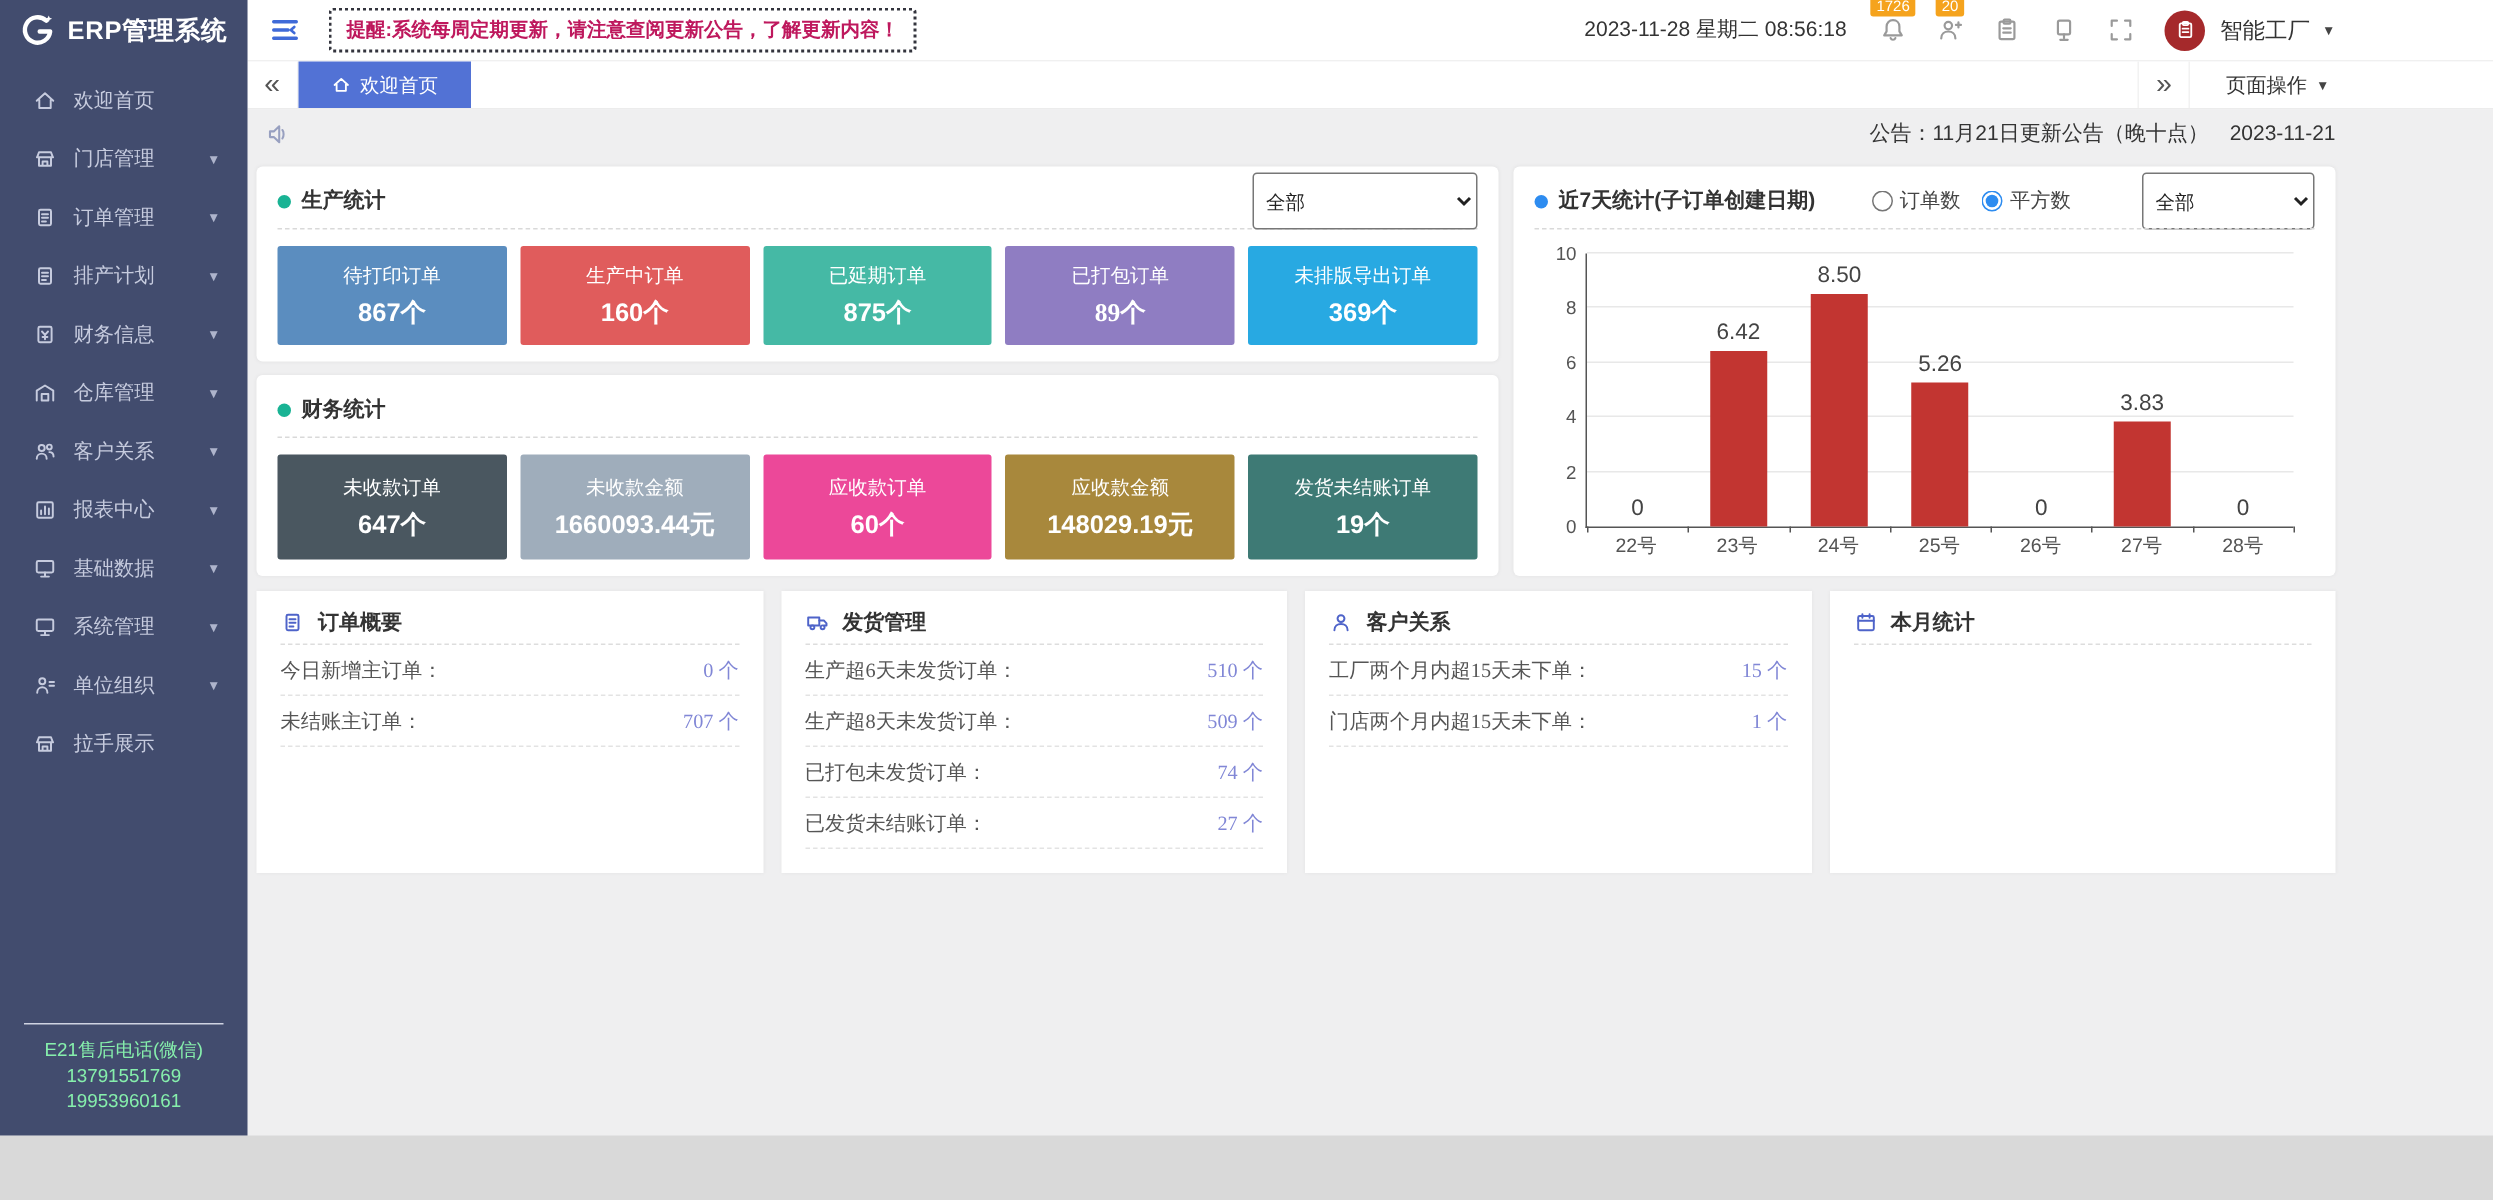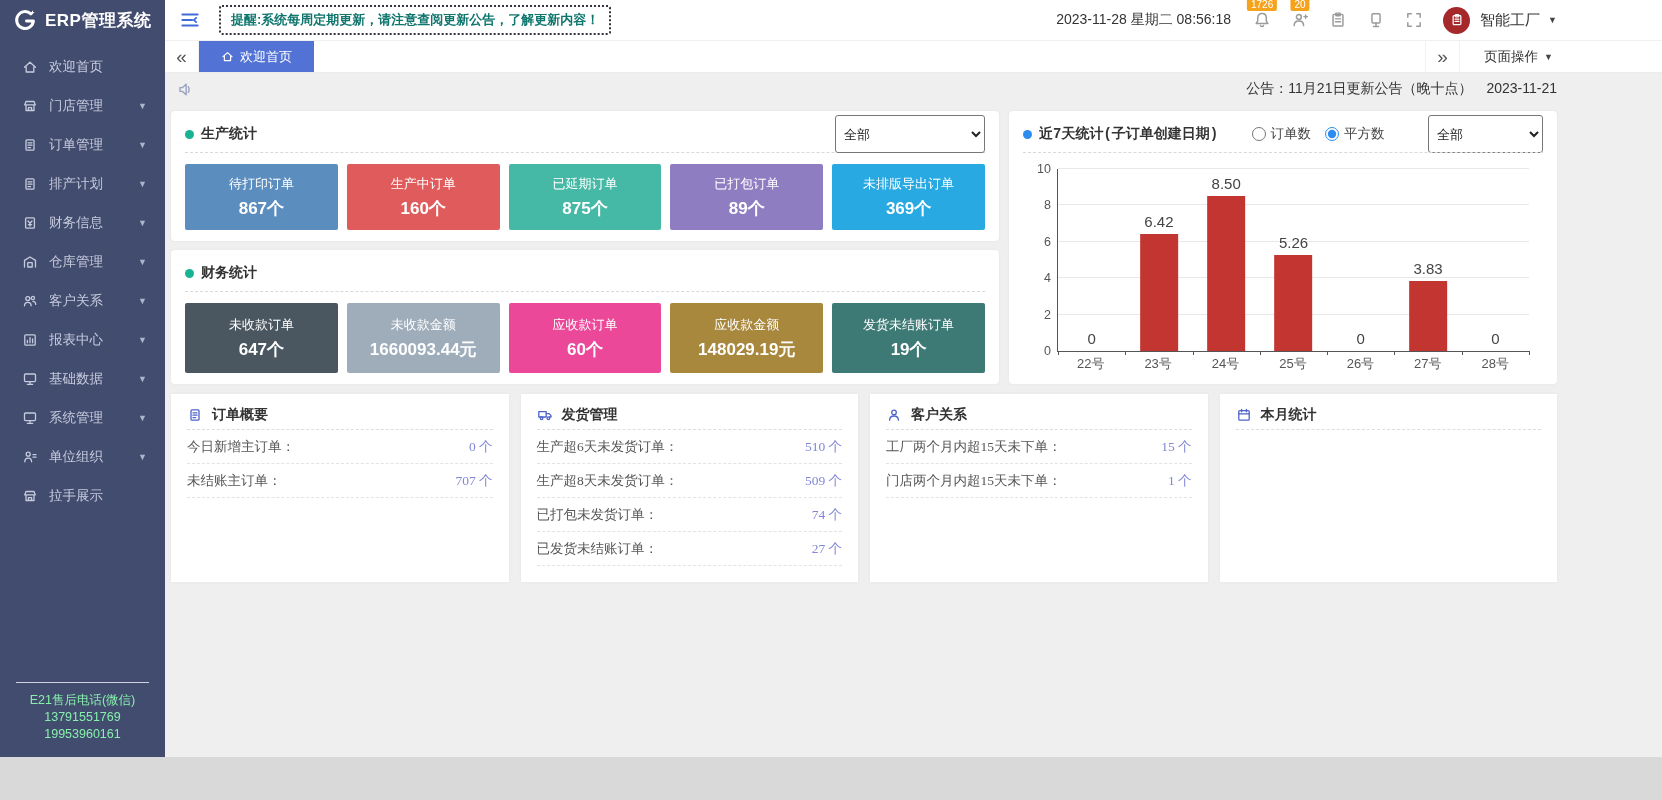--- a/index.html
+++ b/index.html
@@ -33,7 +33,7 @@
   .hamburger { color:#3f6ad8; cursor:pointer; }
   .hamburger svg { width:22px; height:22px; display:block; }
   .reminder { margin-left:18px; border:2px dotted #33343d; border-radius:3px;
-    color:#0f766e; font-size:13px; font-weight:bold; padding:4px 10px; white-space:nowrap; }
+    color:#be185d; font-size:13px; font-weight:bold; padding:4px 10px; white-space:nowrap; }
   .topbar-right { margin-left:auto; display:flex; align-items:center; gap:20px; }
   .datetime { font-size:14px; color:#333; margin-right:2px; }
   .hicon { position:relative; color:#9a9a9a; cursor:pointer; }

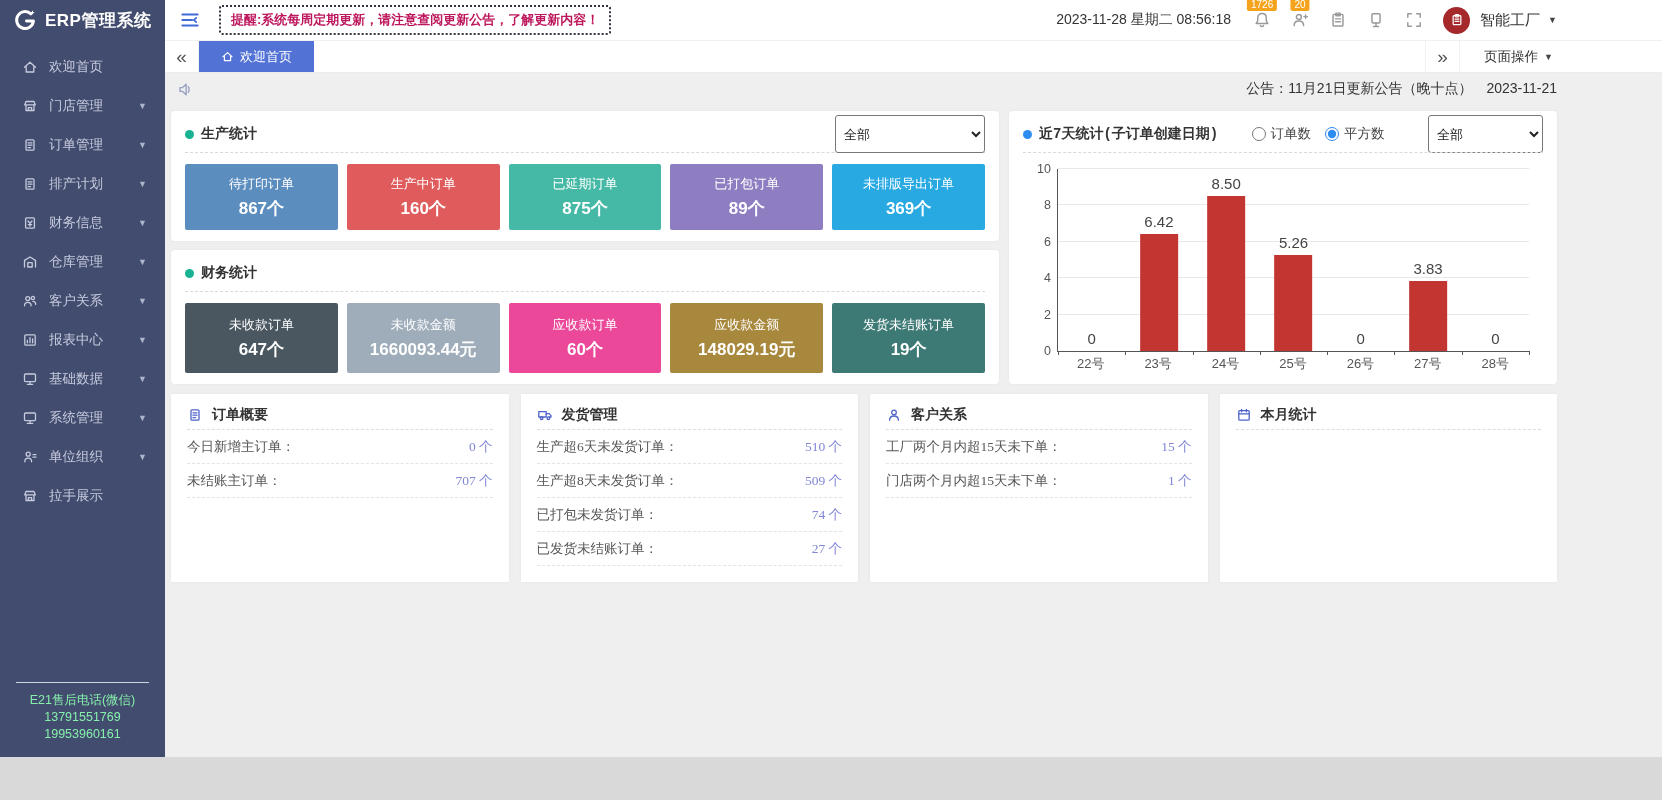--- a/index.html
+++ b/index.html
@@ -76,7 +76,7 @@
   .dot { width:9px; height:9px; border-radius:50%; margin-right:7px; flex:0 0 auto; }
   .dot.teal { background:#19b394; }
   .dot.blue { background:#2d8cf0; }
-  .sec-title { font-size:14px; font-weight:bold; color:#333;font-family:Liberation Mono, monospace; }
+  .sec-title { font-size:14px; font-weight:bold; color:#333; }
   .sec-head select { margin-left:auto; height:38px; width:150px; font-size:13px;
     border:1px solid #777; border-radius:3px; background:#fff; color:#222; padding:0 4px; }
   .chart-panel .sec-head select { width:115px; }

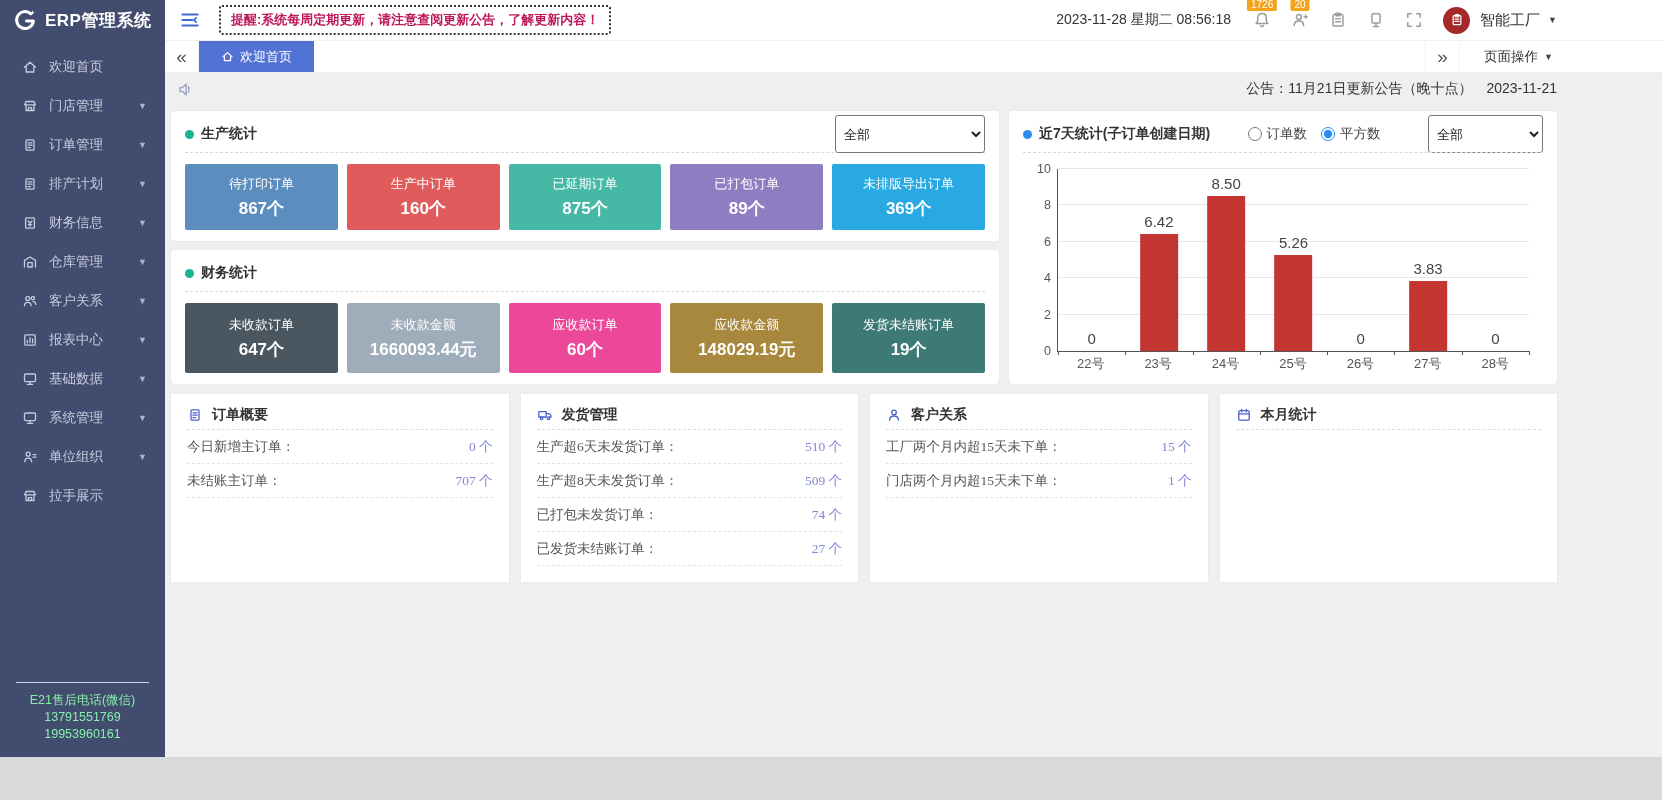--- a/index.html
+++ b/index.html
@@ -379,7 +379,7 @@
                   <div class="c-label">已延期订单</div>
                   <div class="c-value">875个</div>
                 </div>
-                <div class="card" style="background: rgb(143, 125, 194);">
+                <div class="card" style="background: rgb(143, 125, 194); font-family: Liberation Serif, serif;">
                   <div class="c-label">已打包订单</div>
                   <div class="c-value">89个</div>
                 </div>

